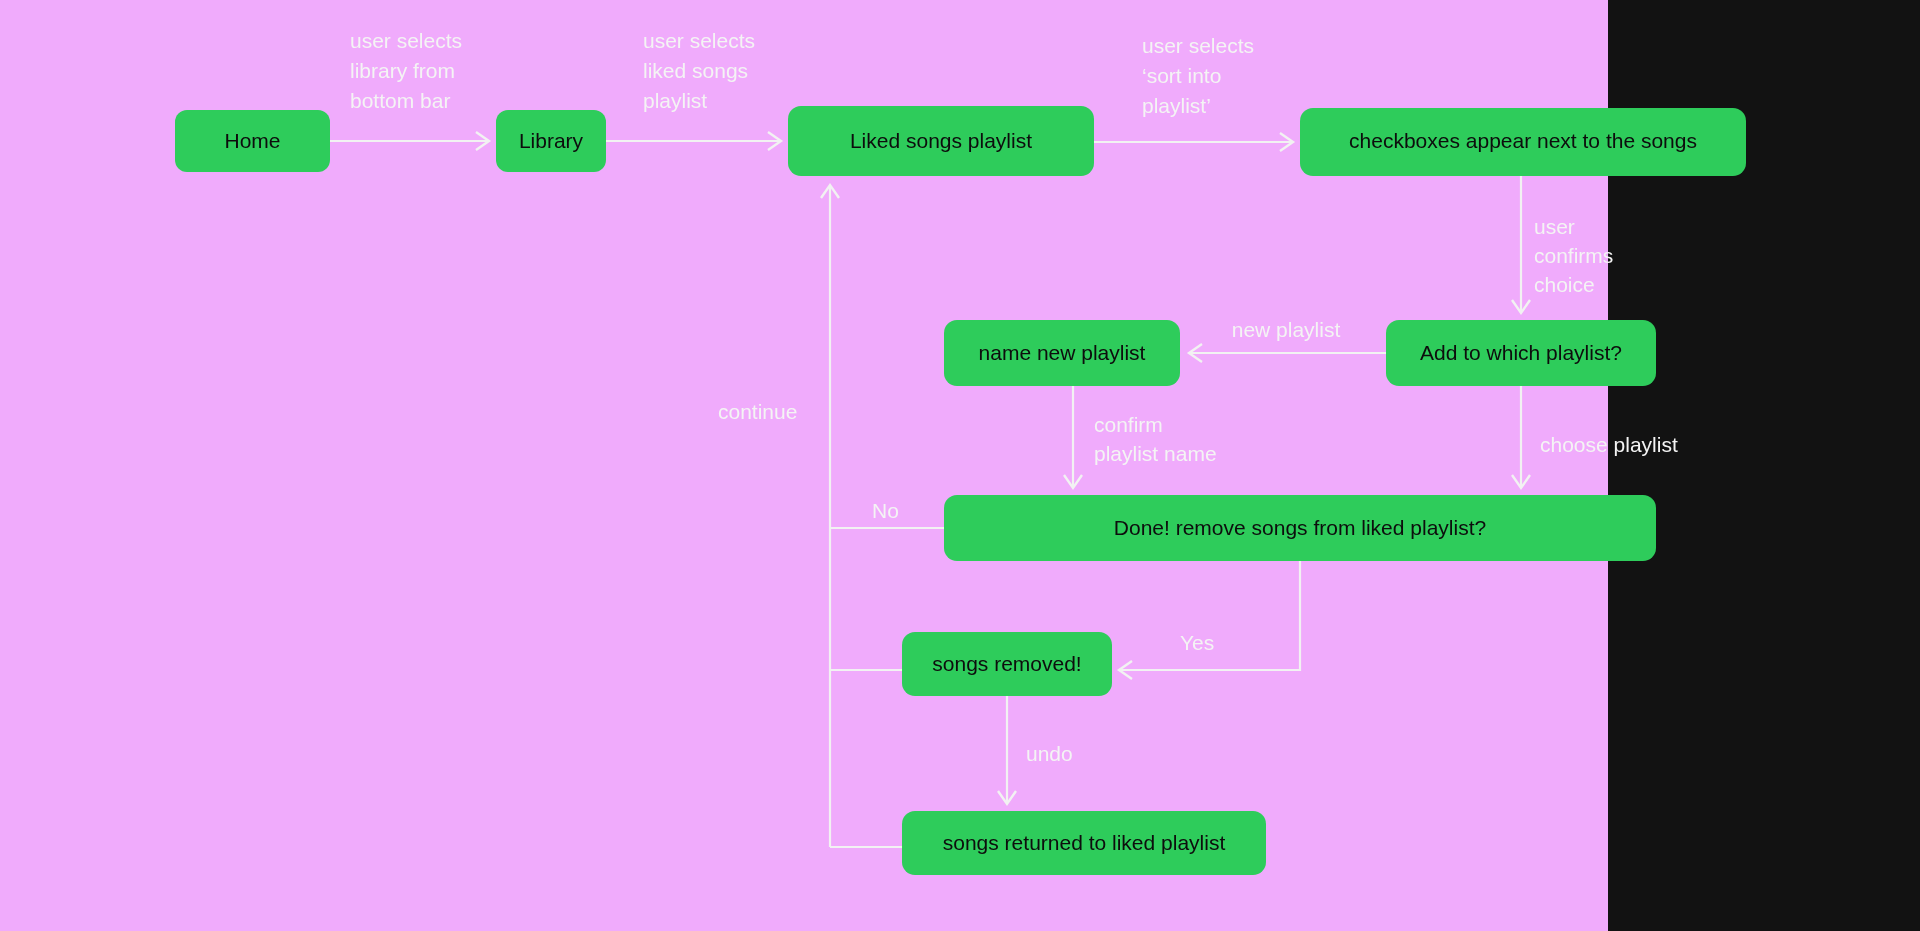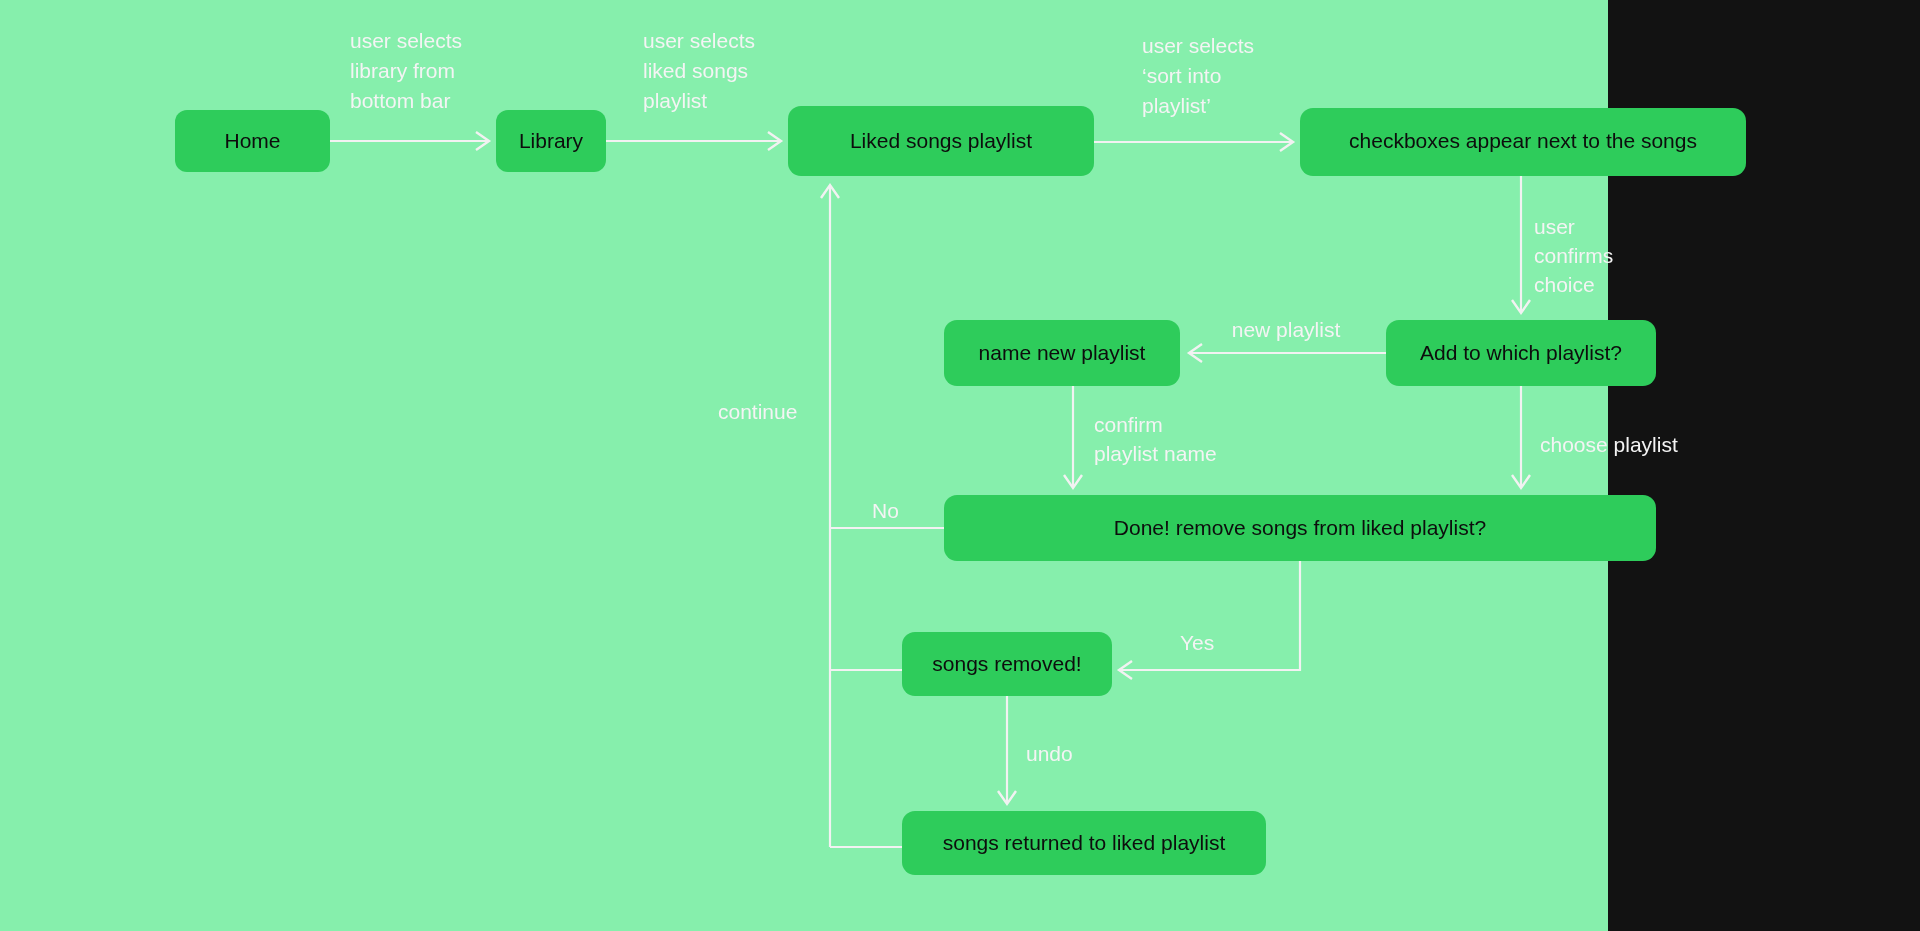--- a/index.html
+++ b/index.html
@@ -17,7 +17,7 @@
     position: relative;
     width: 1608px;
     height: 931px;
-    background: #86efac;
+    background: #f0abfc;
   }
   svg#diagram {
     position: absolute;

